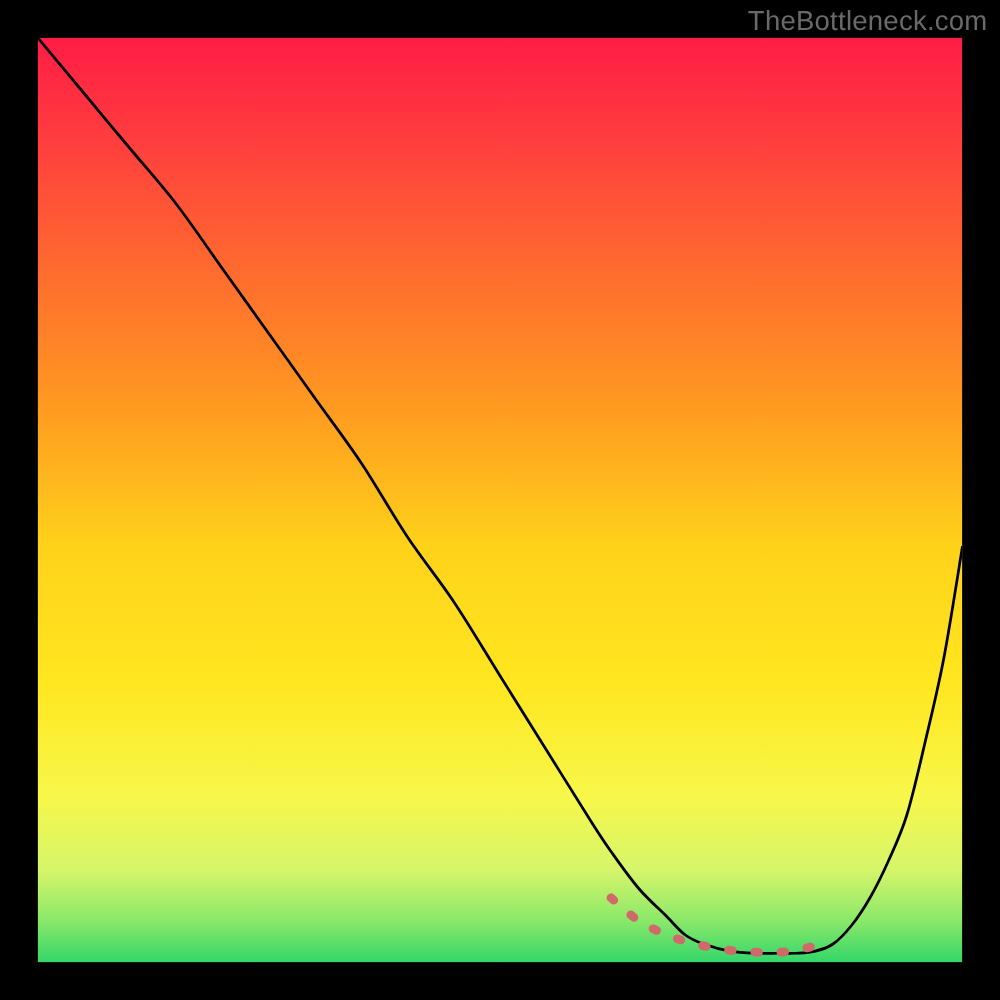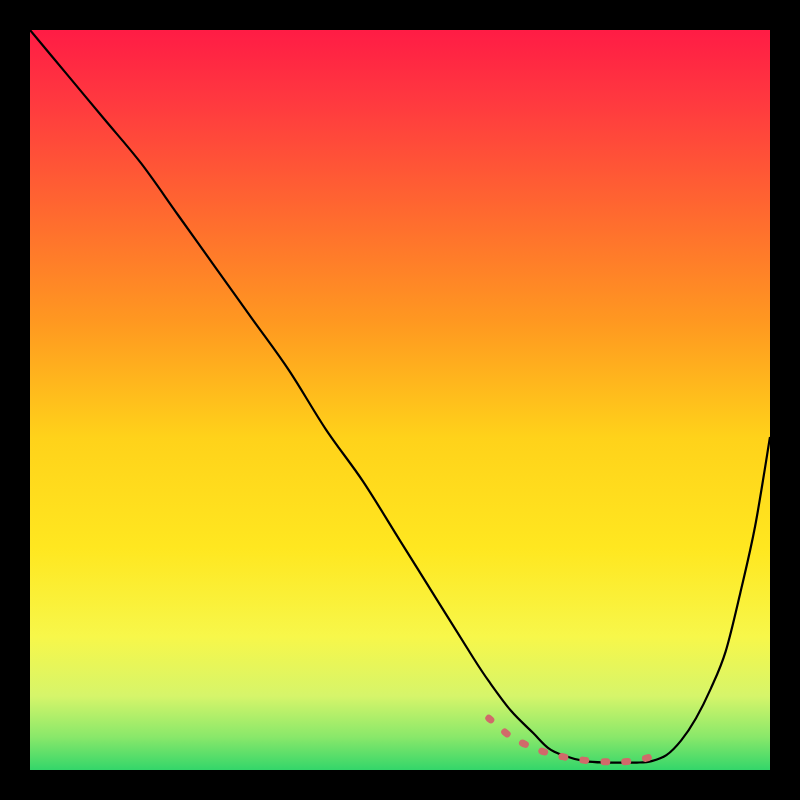--- a/index.html
+++ b/index.html
@@ -41,6 +41,7 @@
 <body>
 
 <div class="stage">
+  <div class="watermark">TheBottleneck.com</div>
   <div class="plot">
     <svg id="chart-svg" viewBox="0 0 740 740" width="740" height="740" preserveAspectRatio="none">
       <defs>

